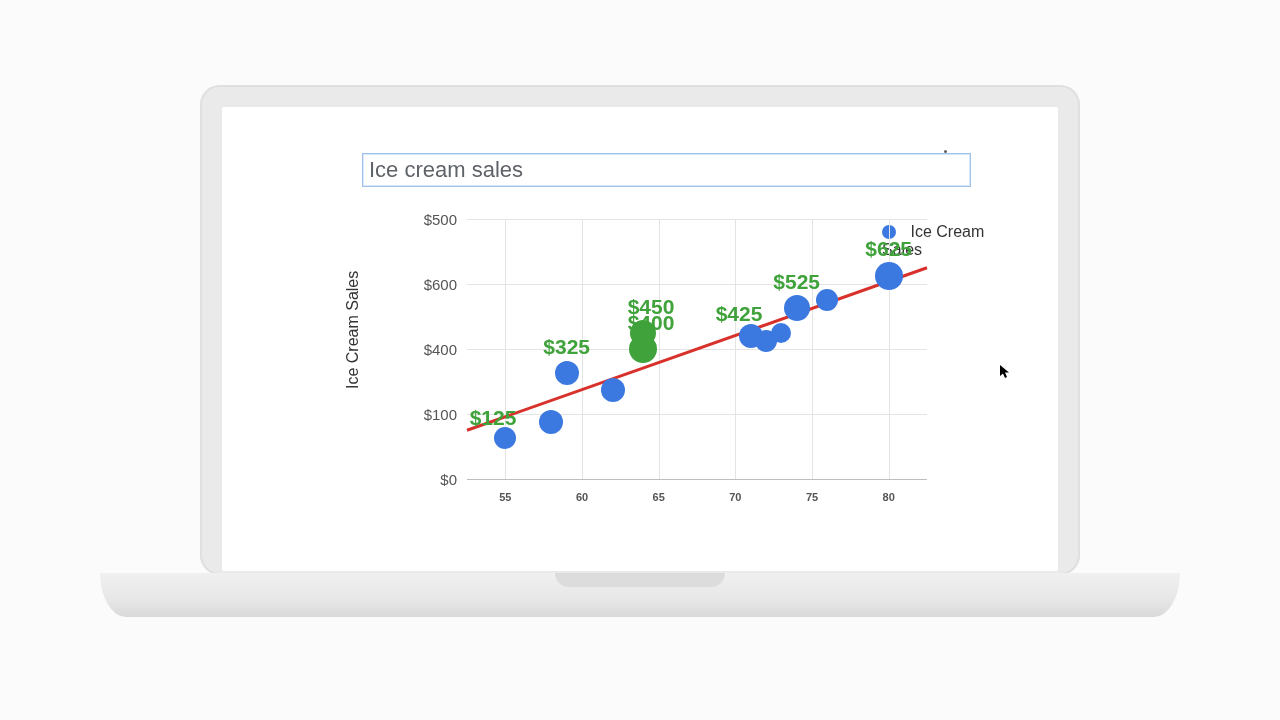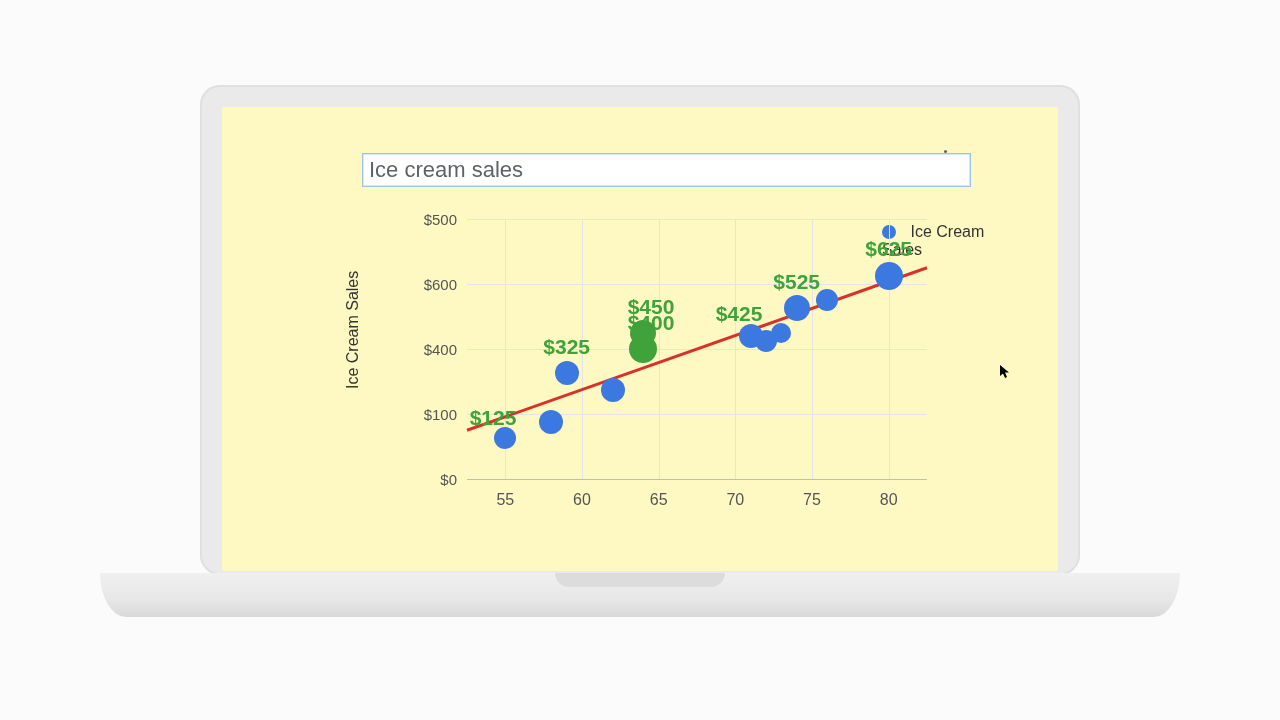--- a/index.html
+++ b/index.html
@@ -36,7 +36,7 @@
     top: 22px;
     right: 22px;
     bottom: 4px;
-    background: #fef9c3;
+    background: #ffffff;
     border-radius: 2px;
     overflow: hidden;
   }

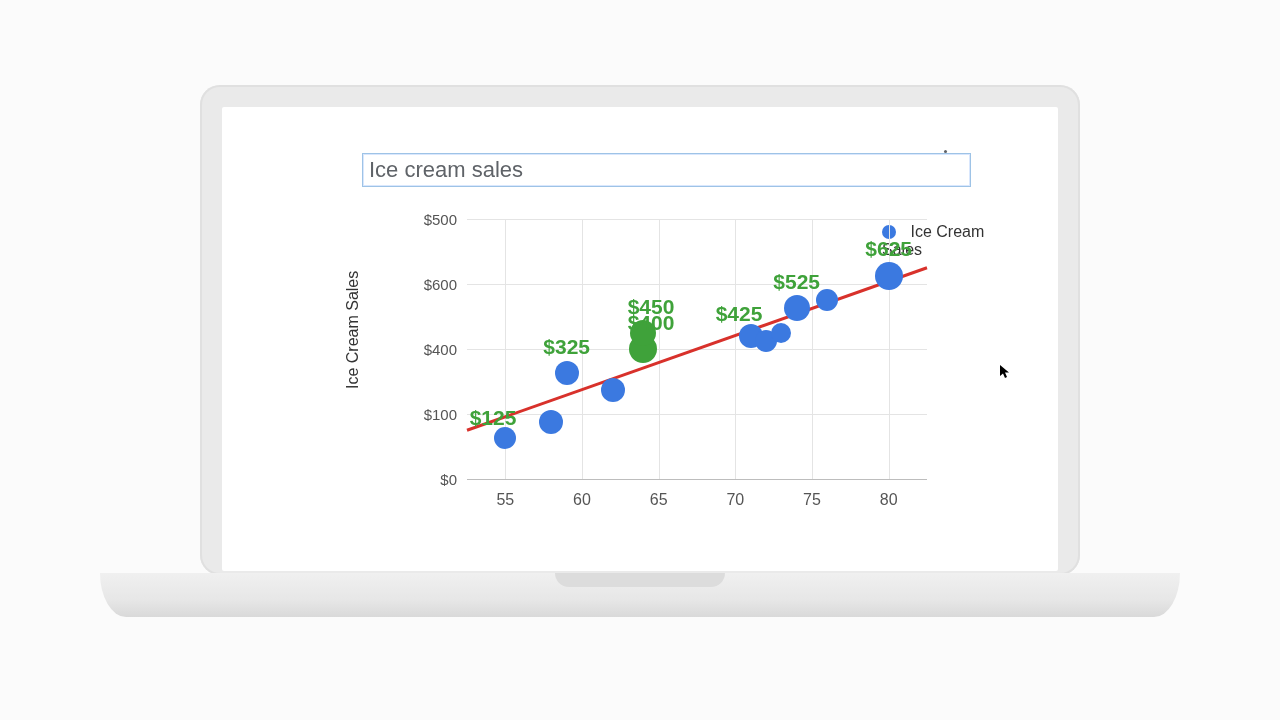--- a/index.html
+++ b/index.html
@@ -148,10 +148,11 @@
   .xtick {
     position: absolute;
     top: 272px;
-    font-size: 16px;
+    font-size: 11px;
     color: #555;
     transform: translateX(-50%);
     text-align: center;
+    font-weight: bold;
   }
 
   .plot-inner {

